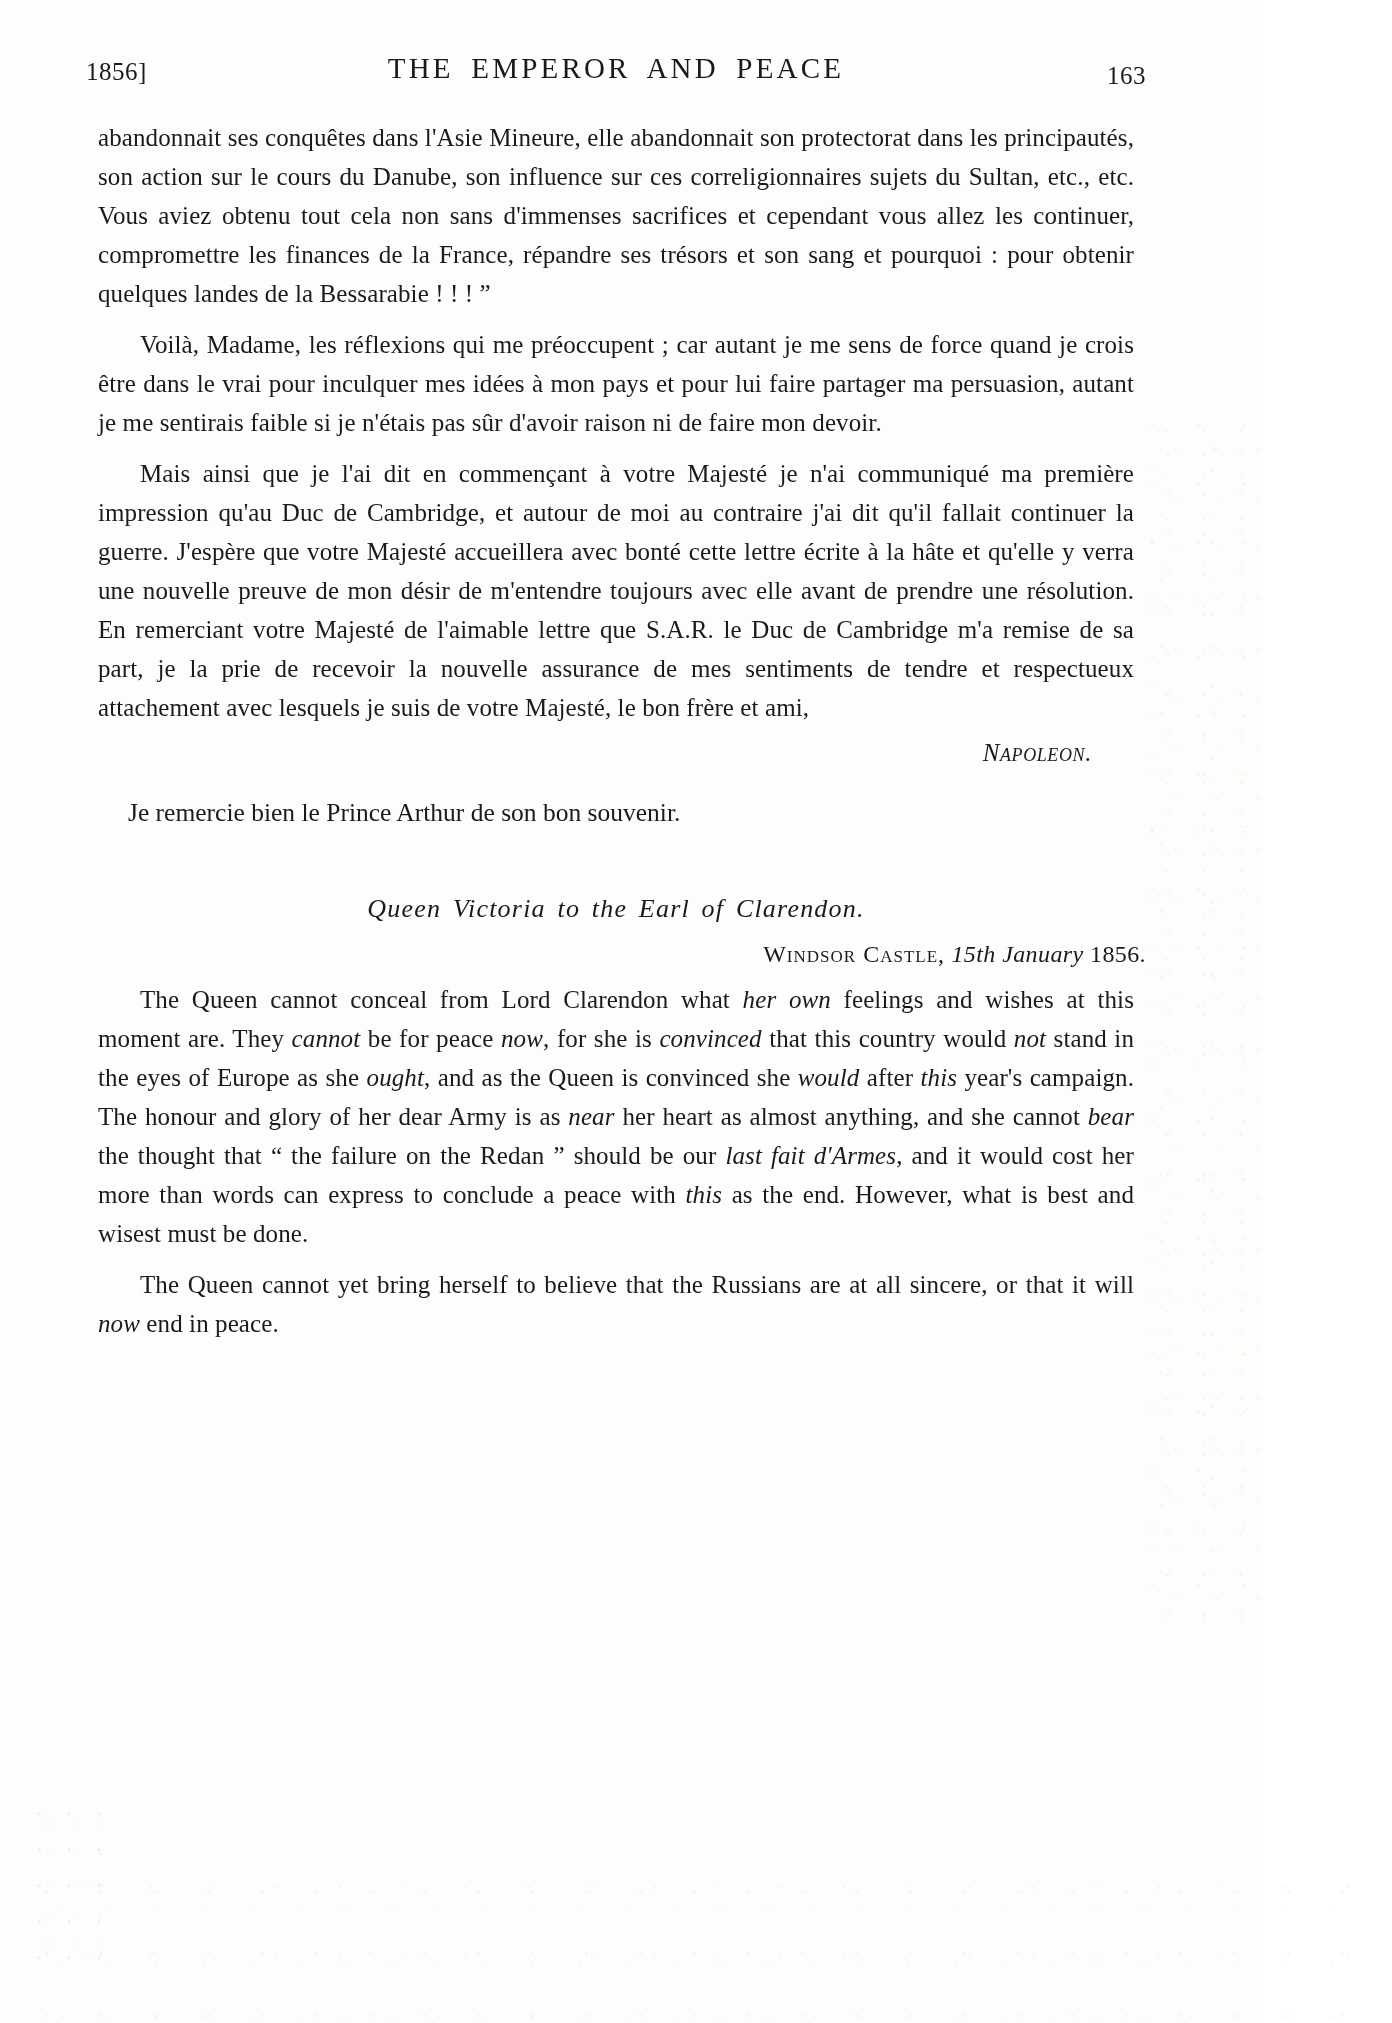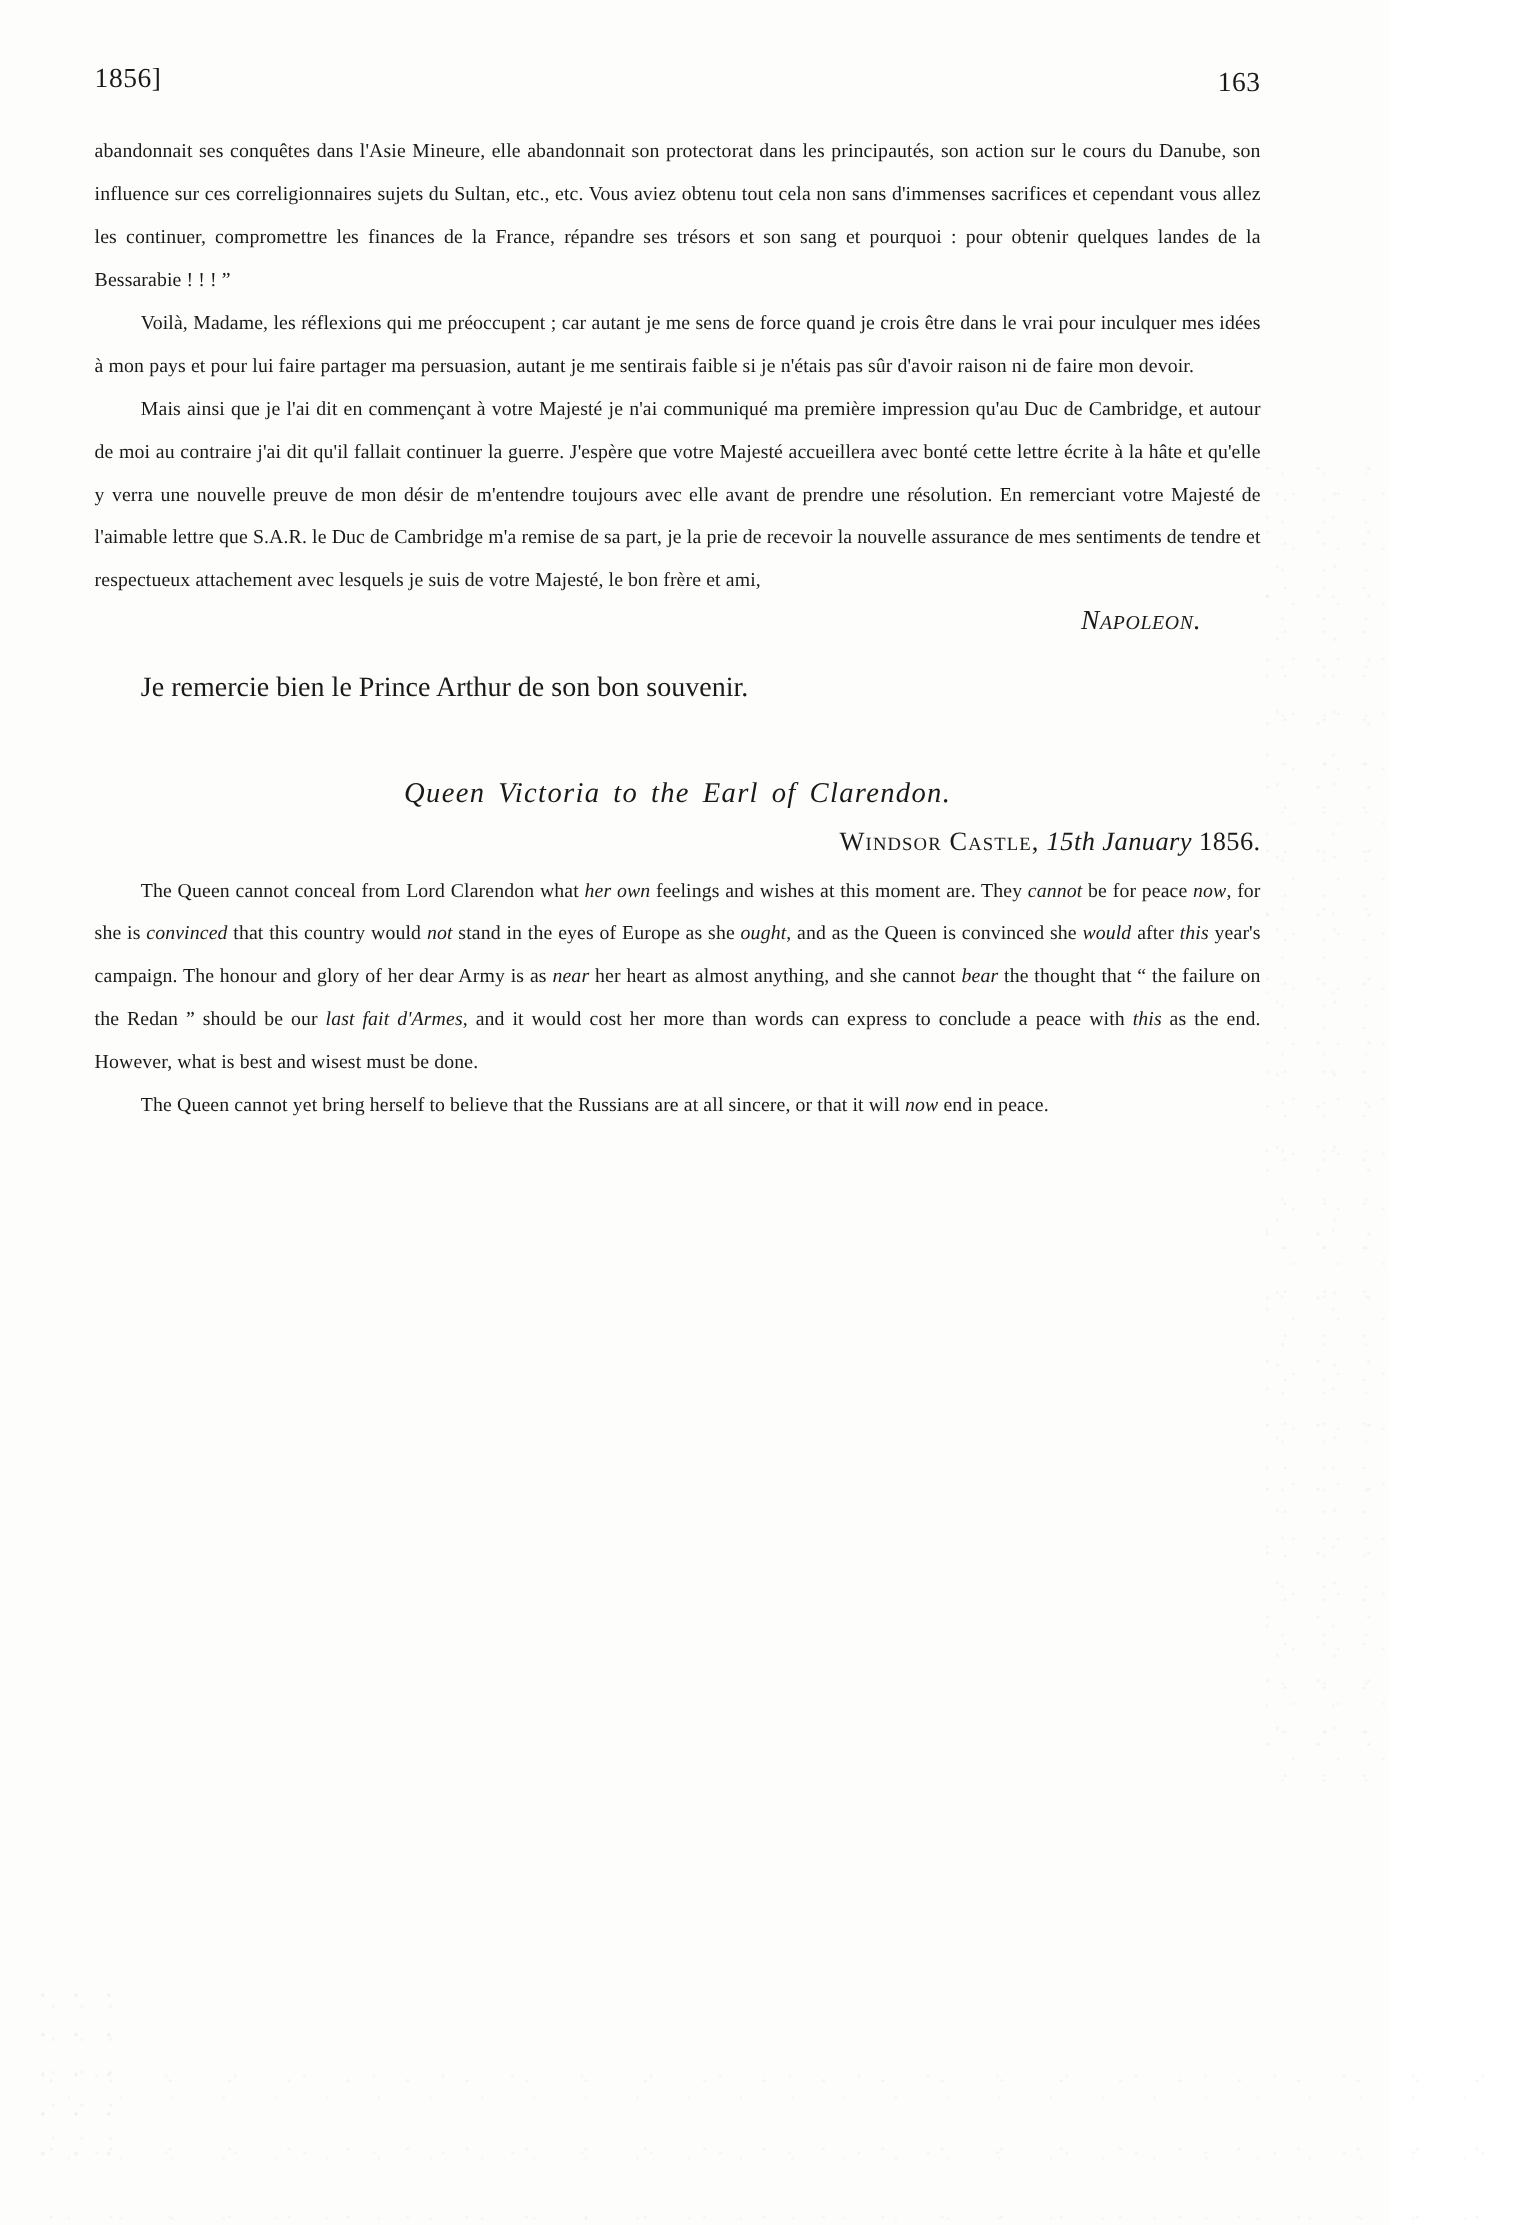--- a/index.html
+++ b/index.html
@@ -162,6 +162,7 @@
 
     <div class="runhead">
       <span class="folio-left">1856]</span>
+      <span class="title">THE EMPEROR AND PEACE</span>
       <span class="folio-right">163</span>
     </div>
 

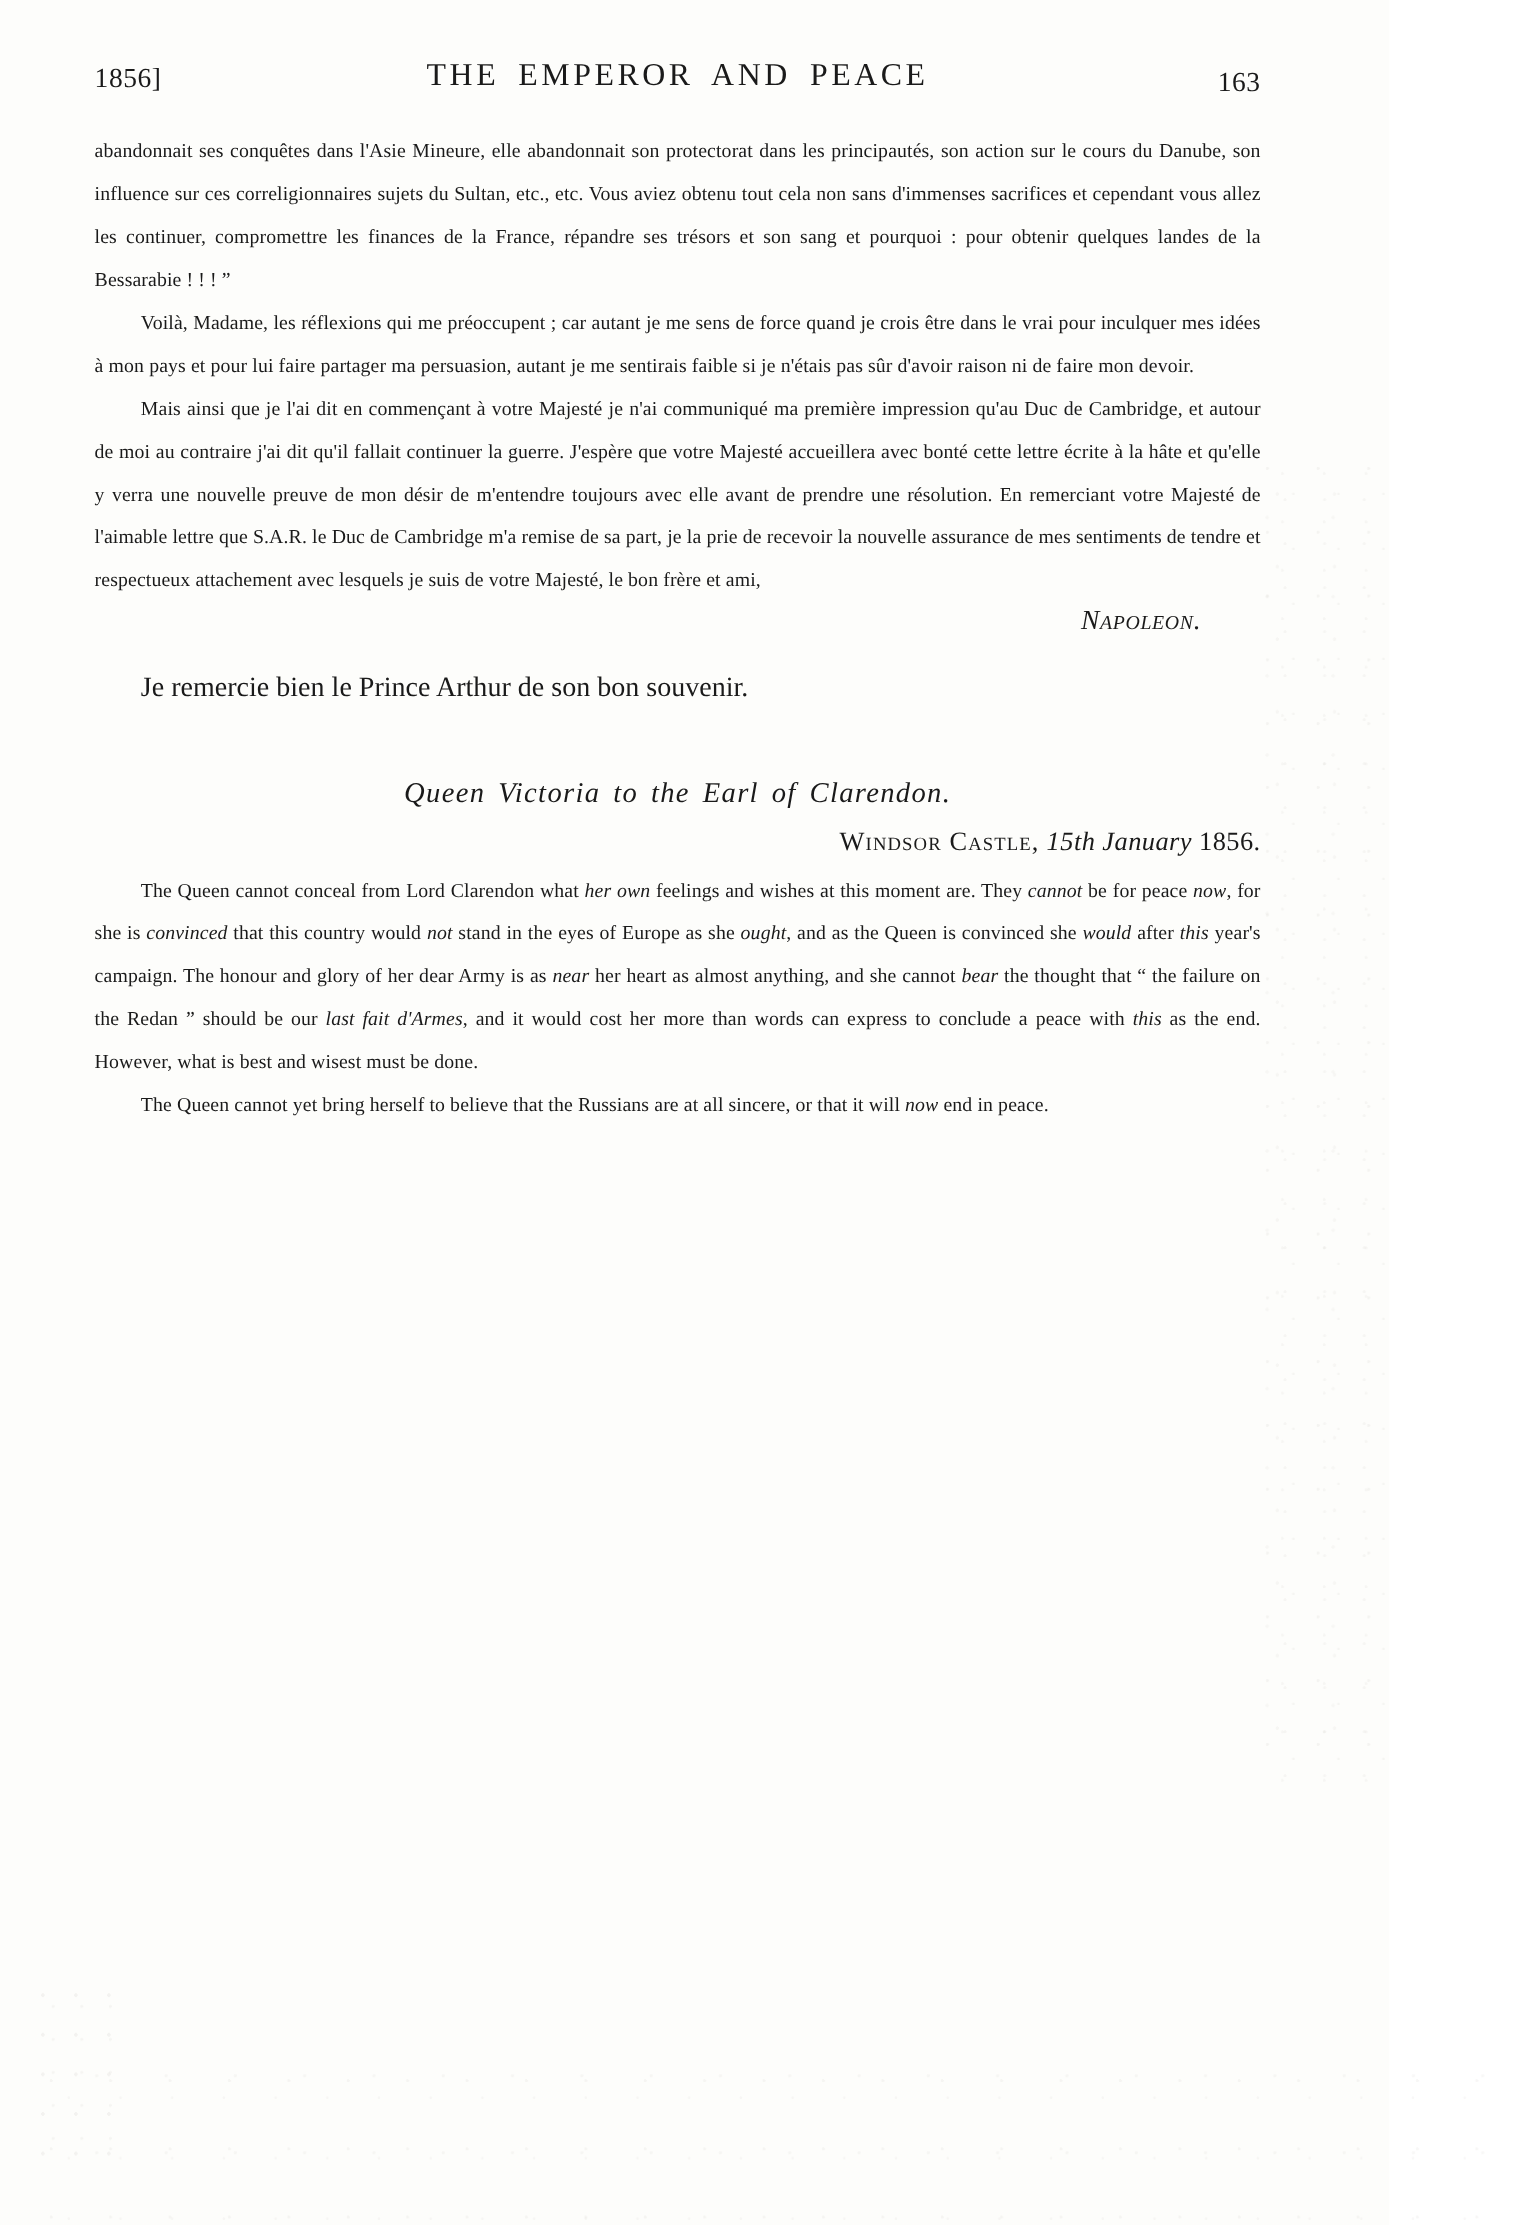--- a/index.html
+++ b/index.html
@@ -94,8 +94,8 @@
 
   
   p.body {
-    margin: 0;
-    font-size: 18px;
+    margin: 12px;
+    font-size: 25px;
     line-height: 39px;
     text-align: justify;
     text-justify: inter-word;

